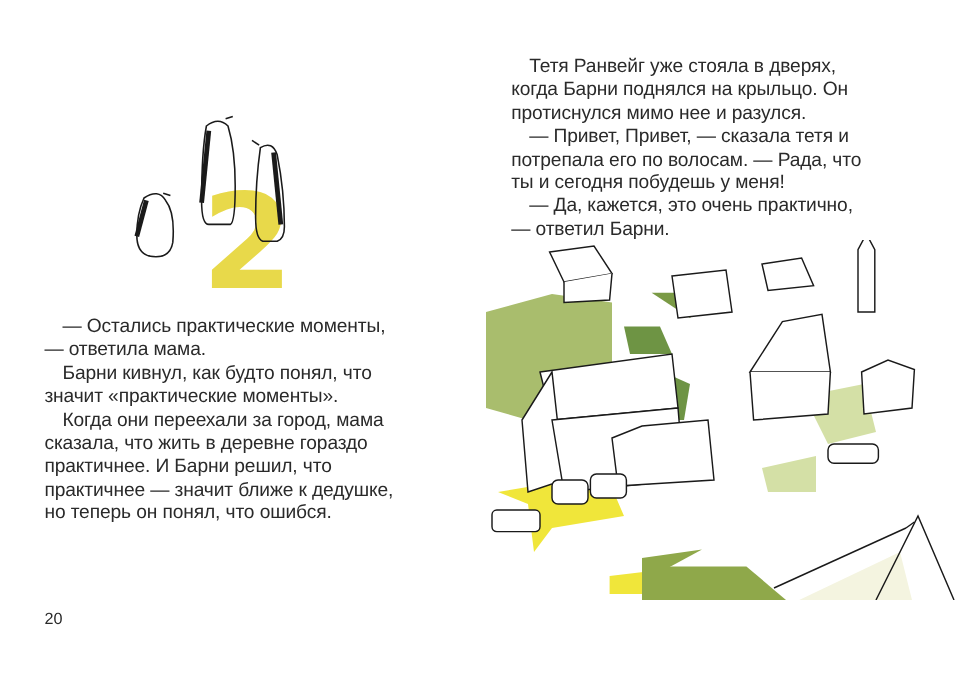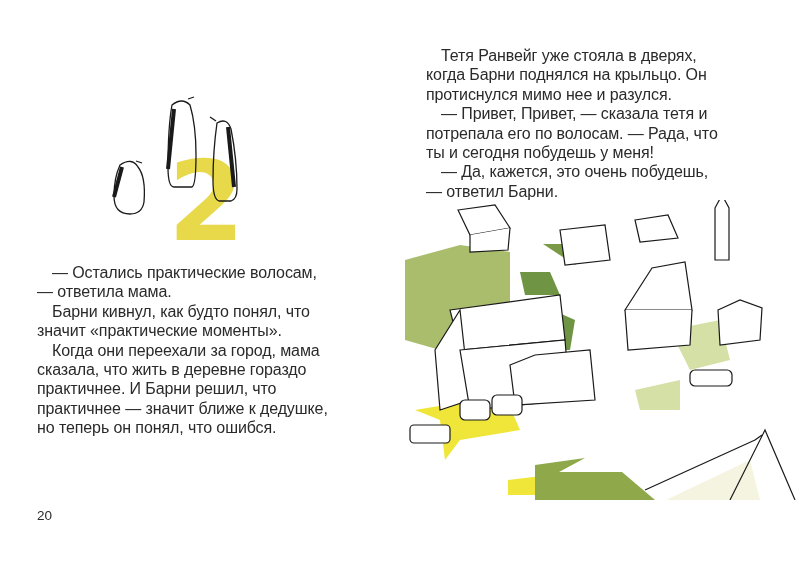--- a/index.html
+++ b/index.html
@@ -55,7 +55,7 @@
   <div class="text-block right-text">
     <p class="indent">Тетя Ранвейг уже стояла в дверях, когда Барни поднялся на крыльцо. Он протиснулся мимо нее и разулся.</p>
     <p class="indent">— Привет, Привет, — сказала тетя и потрепала его по волосам. — Рада, что ты и сегодня побудешь у меня!</p>
-    <p class="indent">— Да, кажется, это очень побудешь, — ответил Барни.</p>
+    <p class="indent">— Да, кажется, это очень практично, — ответил Барни.</p>
   </div>
 
   <svg class="village" viewBox="0 0 400 300">

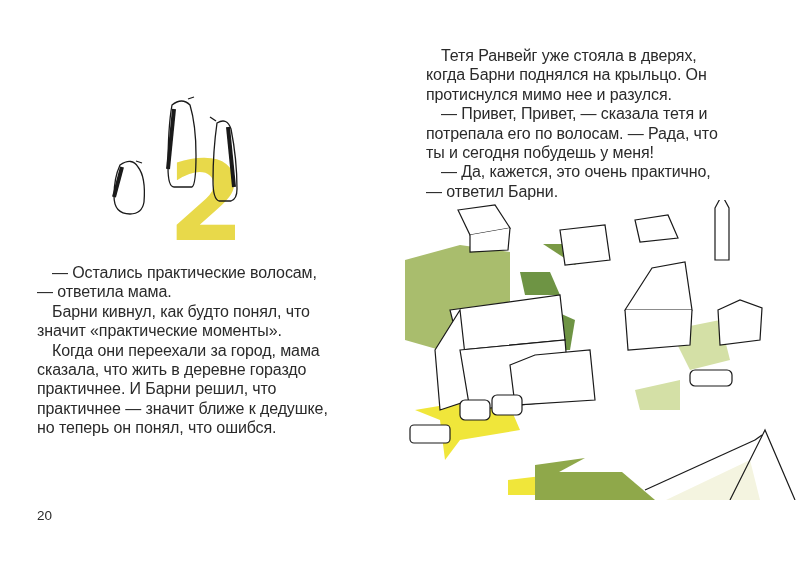--- a/index.html
+++ b/index.html
@@ -43,7 +43,7 @@
   </svg>
 
   <div class="text-block left-text">
-    <p class="indent">— Остались практические волосам, — ответила мама.</p>
+    <p class="indent">— Остались практические моменты, — ответила мама.</p>
     <p class="indent">Барни кивнул, как будто понял, что значит «практические моменты».</p>
     <p class="indent">Когда они переехали за город, мама сказала, что жить в деревне гораздо практичнее. И Барни решил, что практичнее — значит ближе к дедушке, но теперь он понял, что ошибся.</p>
   </div>

